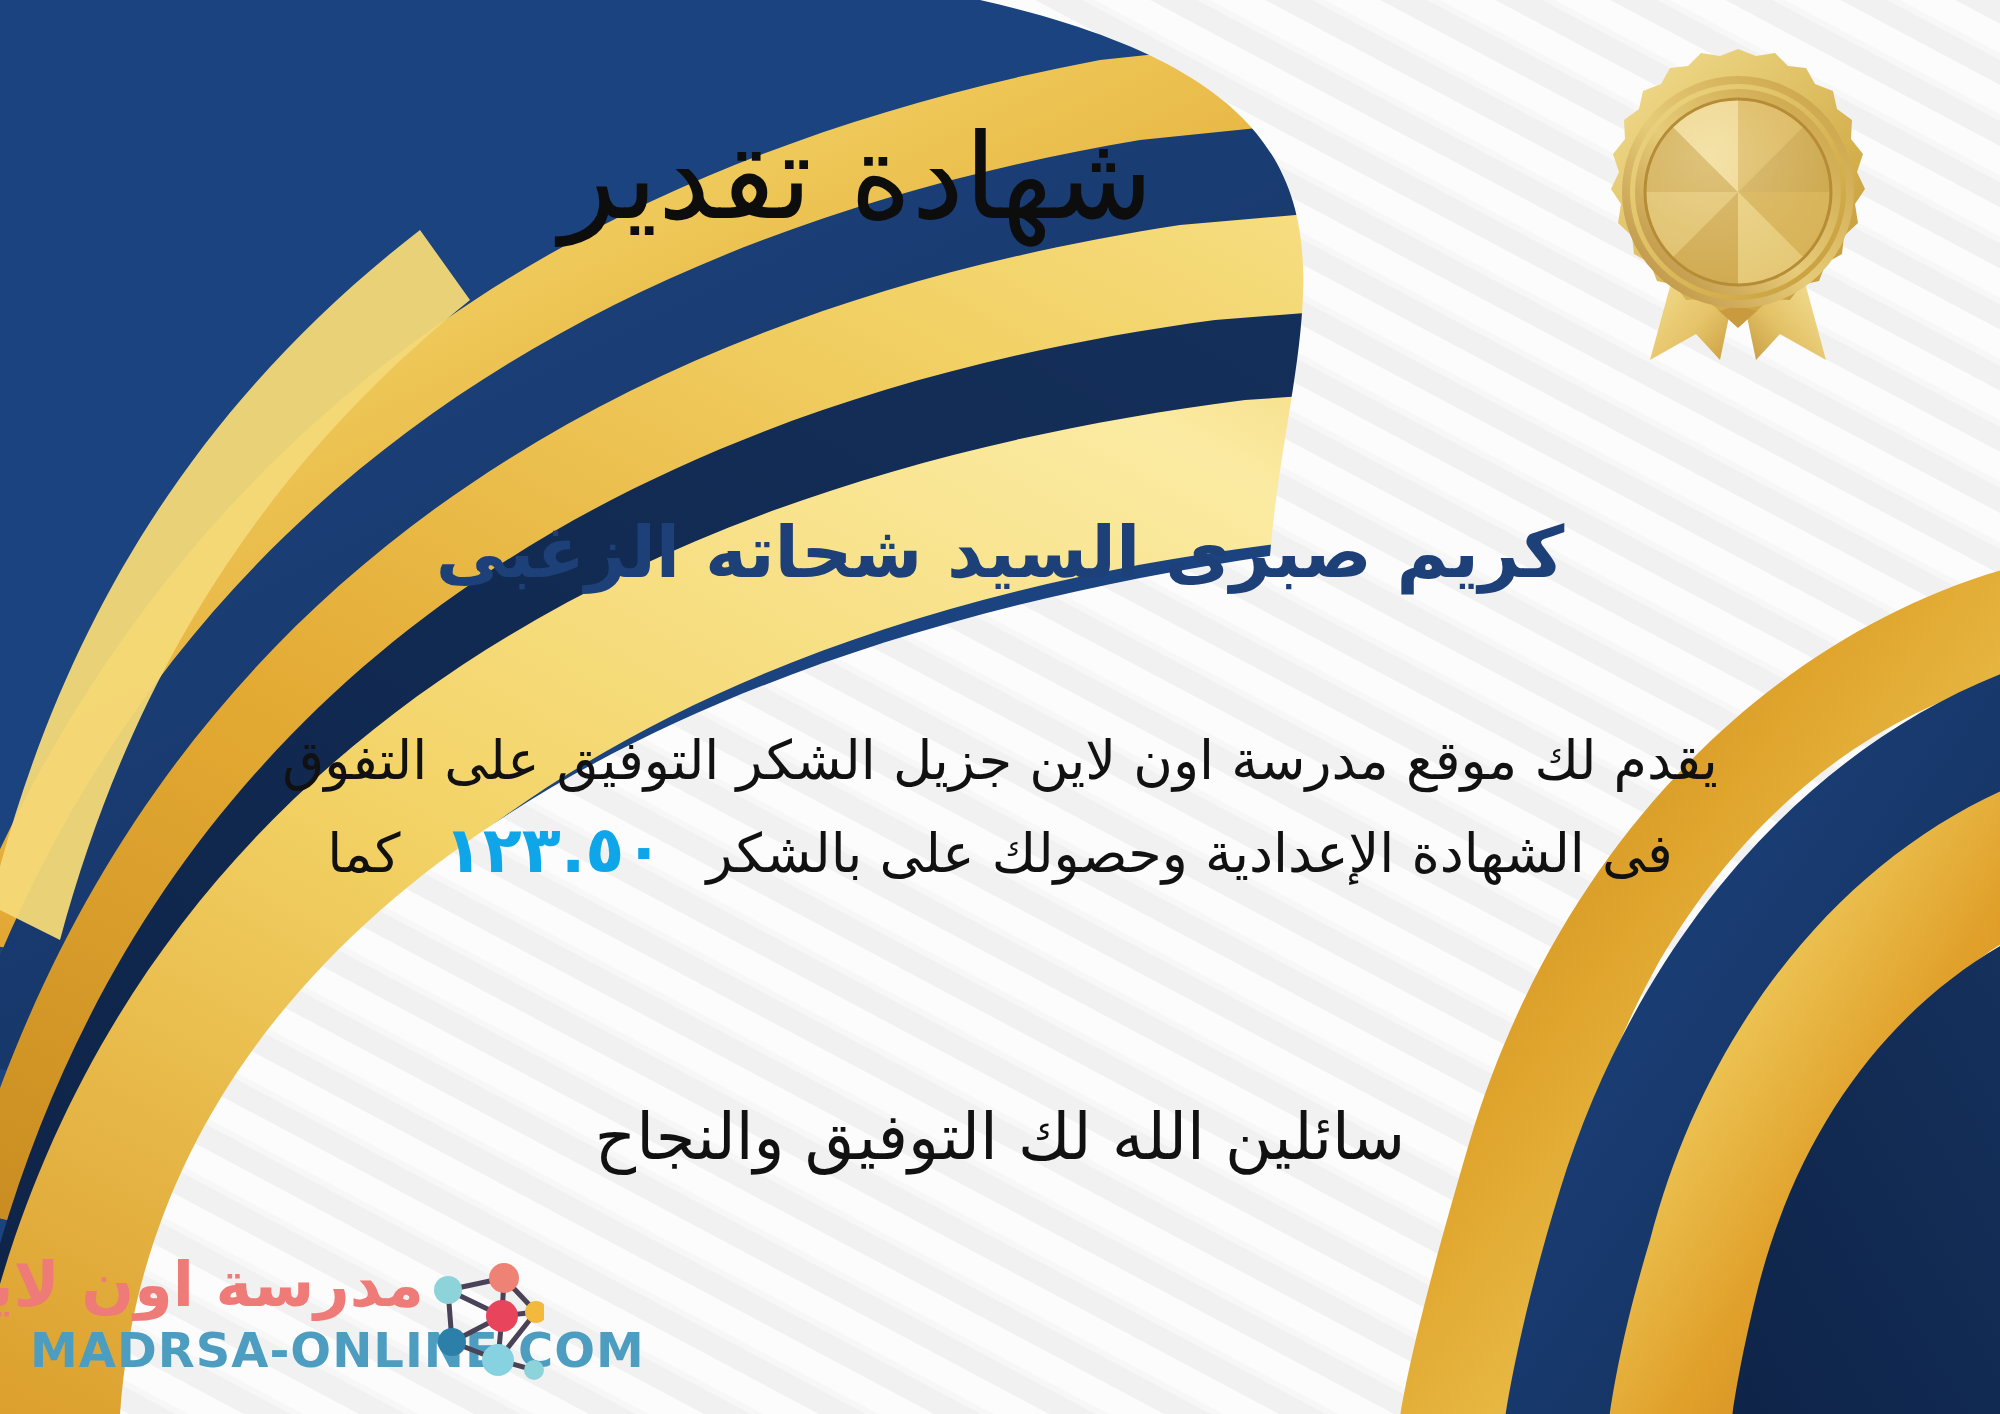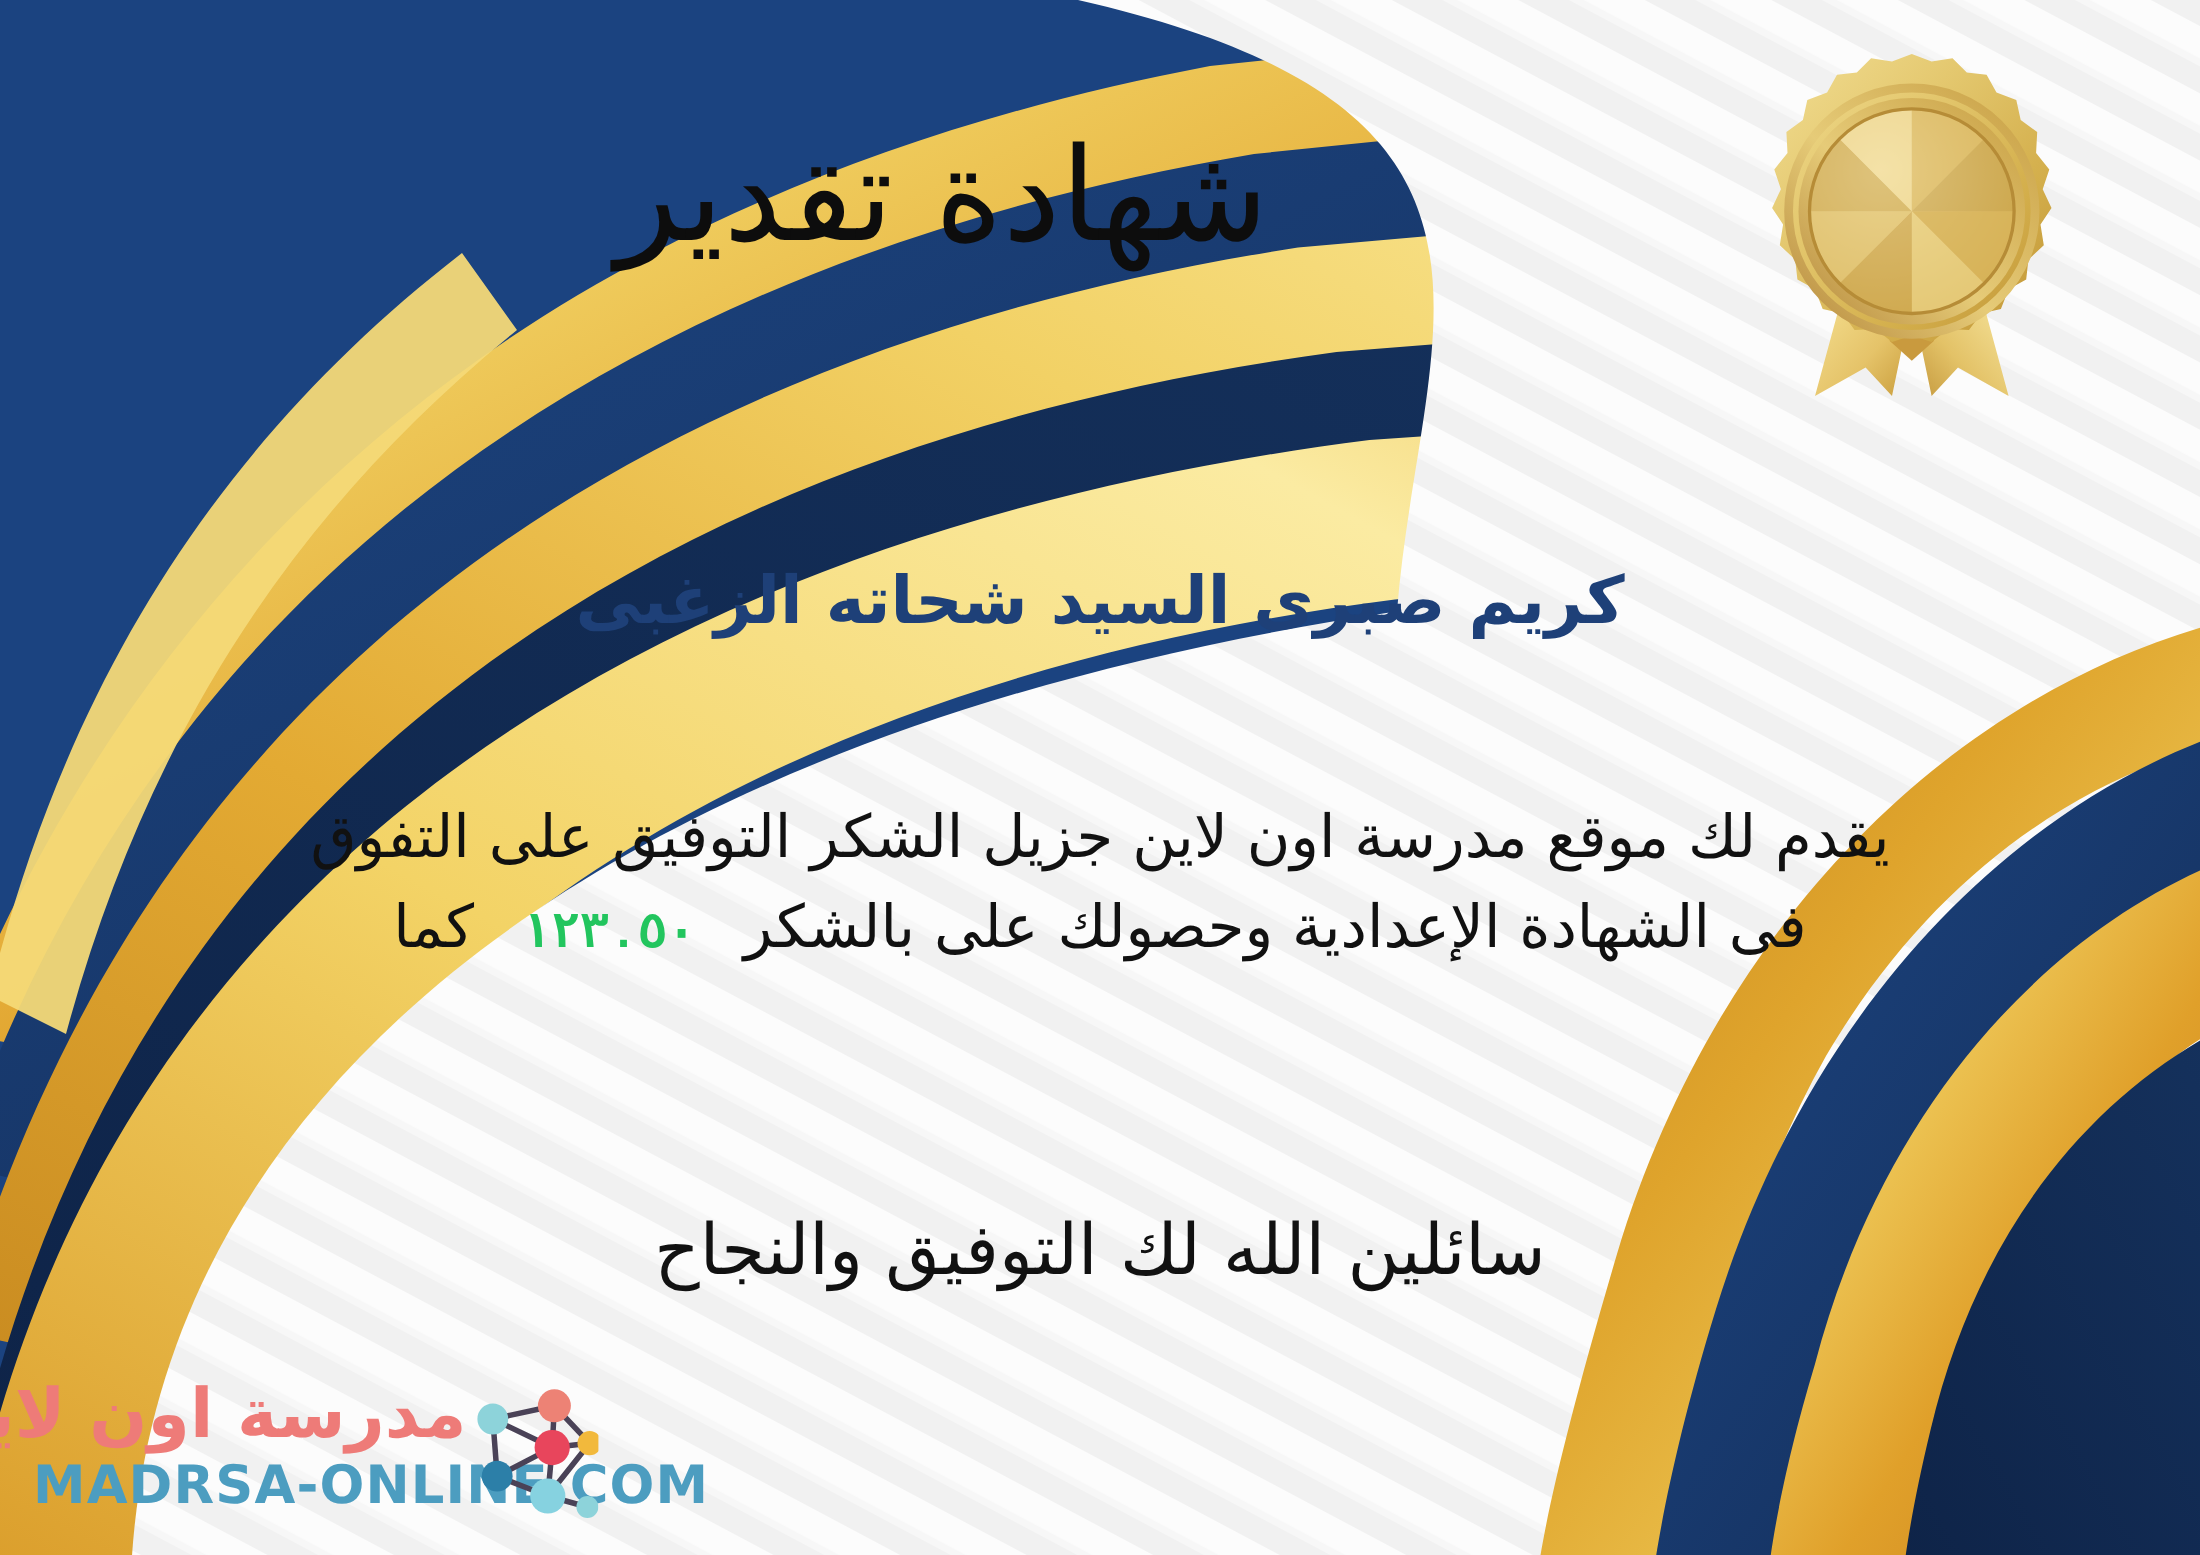--- a/index.html
+++ b/index.html
@@ -63,7 +63,7 @@
     top: 510px;
     width: 2000px;
     text-align: center;
-    font-size: 60px;
+    font-size: 71px;
     line-height: 1.2;
     font-weight: 700;
     color: #1E4078;

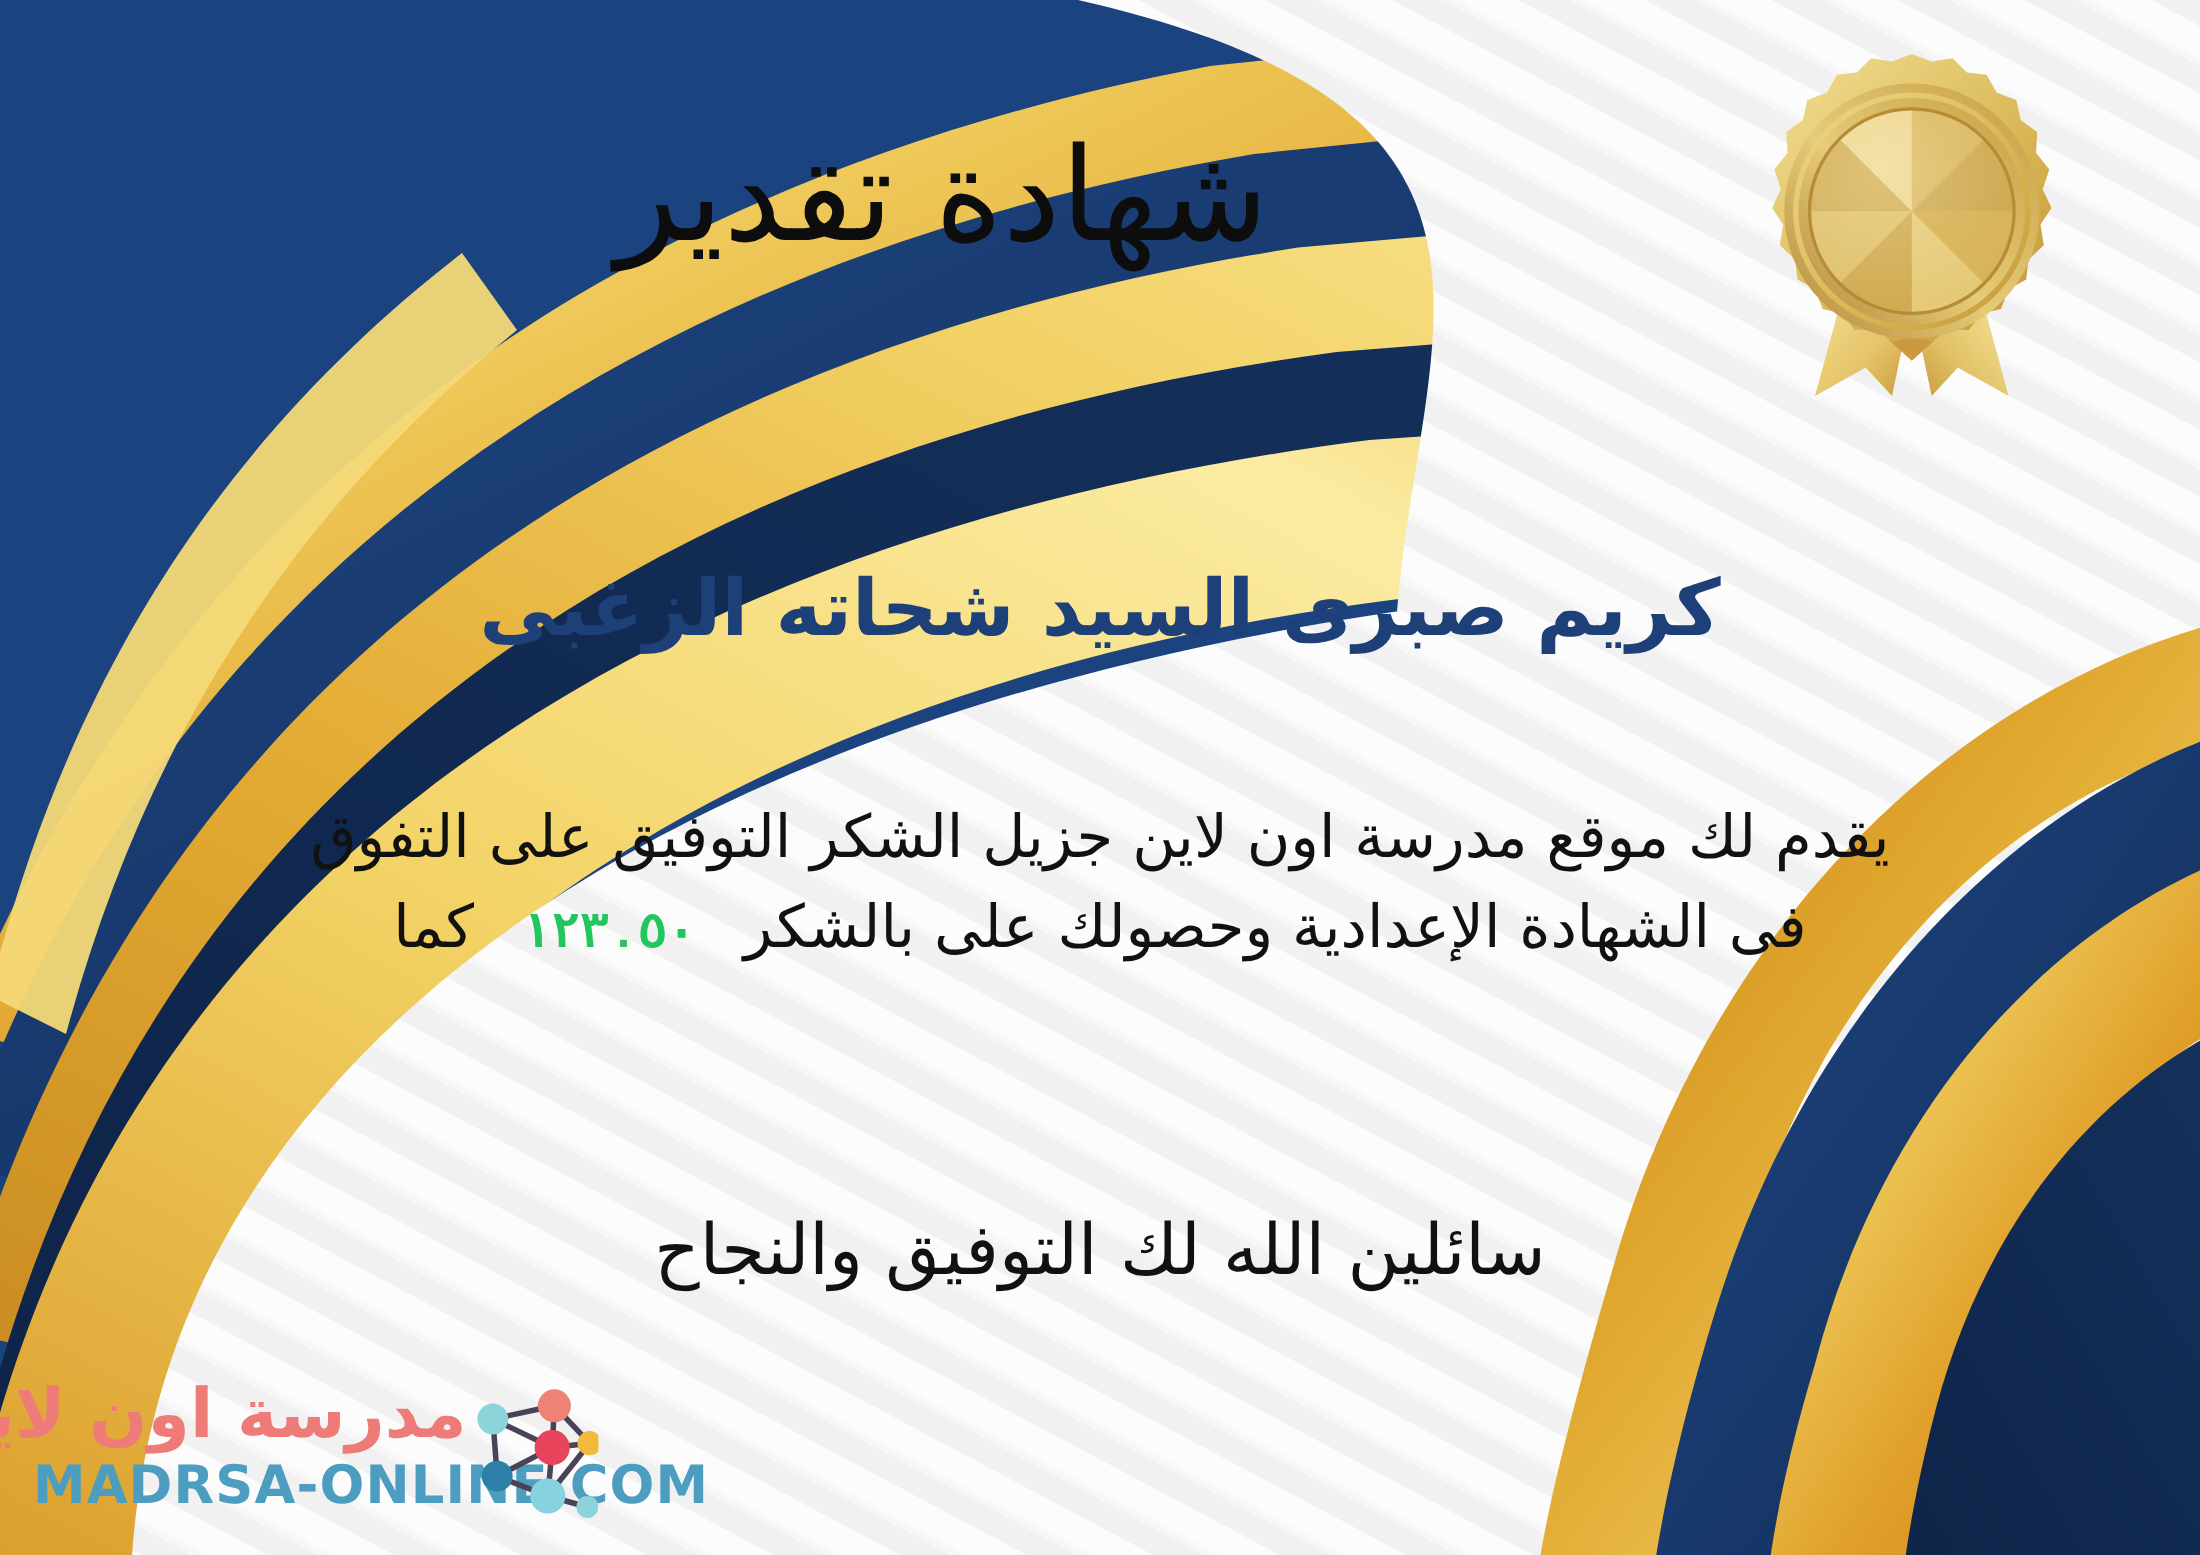--- a/index.html
+++ b/index.html
@@ -85,12 +85,11 @@
     white-space: nowrap;
   }
   .grade {
-    color: #22c55e;
+    color: #0ea5e9;
     font-weight: 700;
-    font-size: 44px;
+    font-size: 64px;
     padding: 0 26px;
     letter-spacing: 1px;
-    font-family: Liberation Mono, monospace;
   }
 
   .closing {

